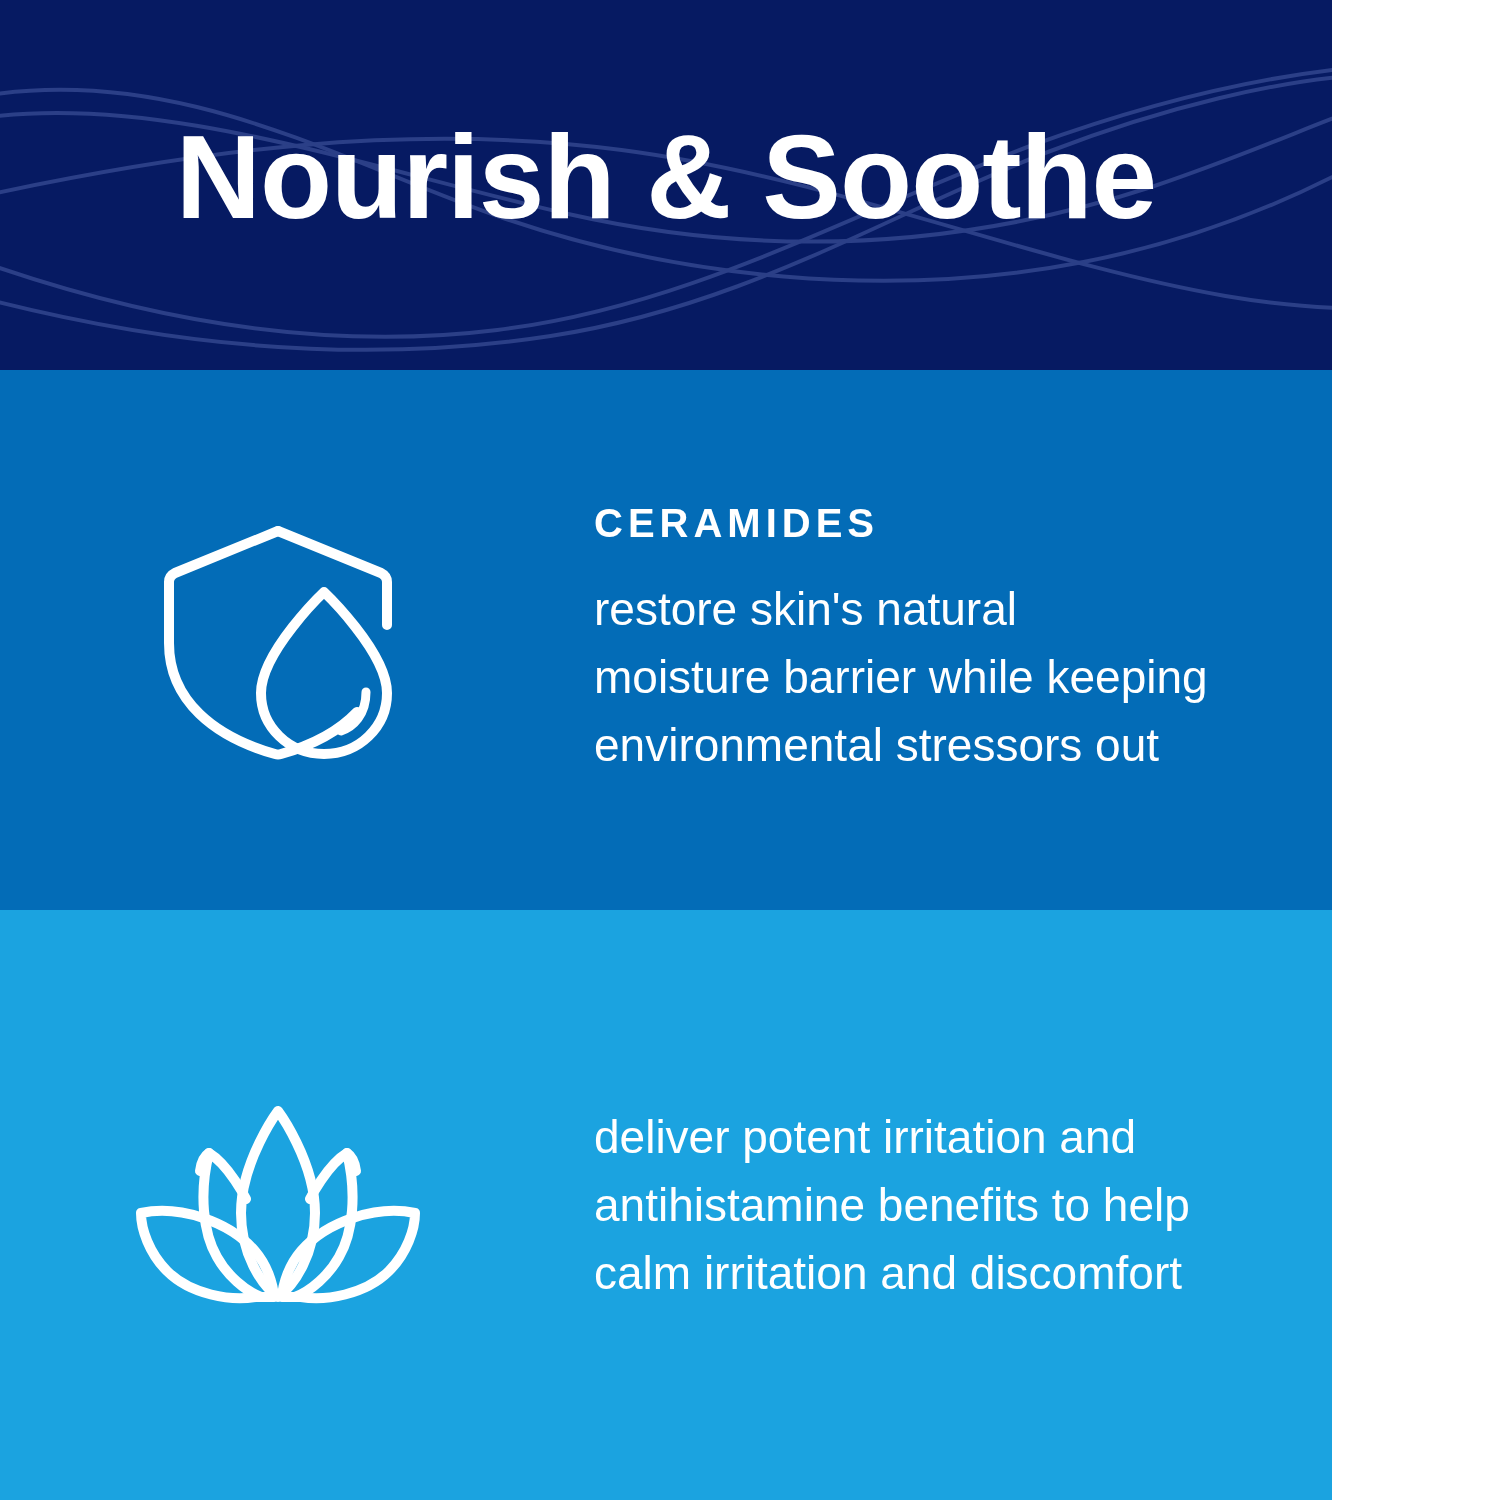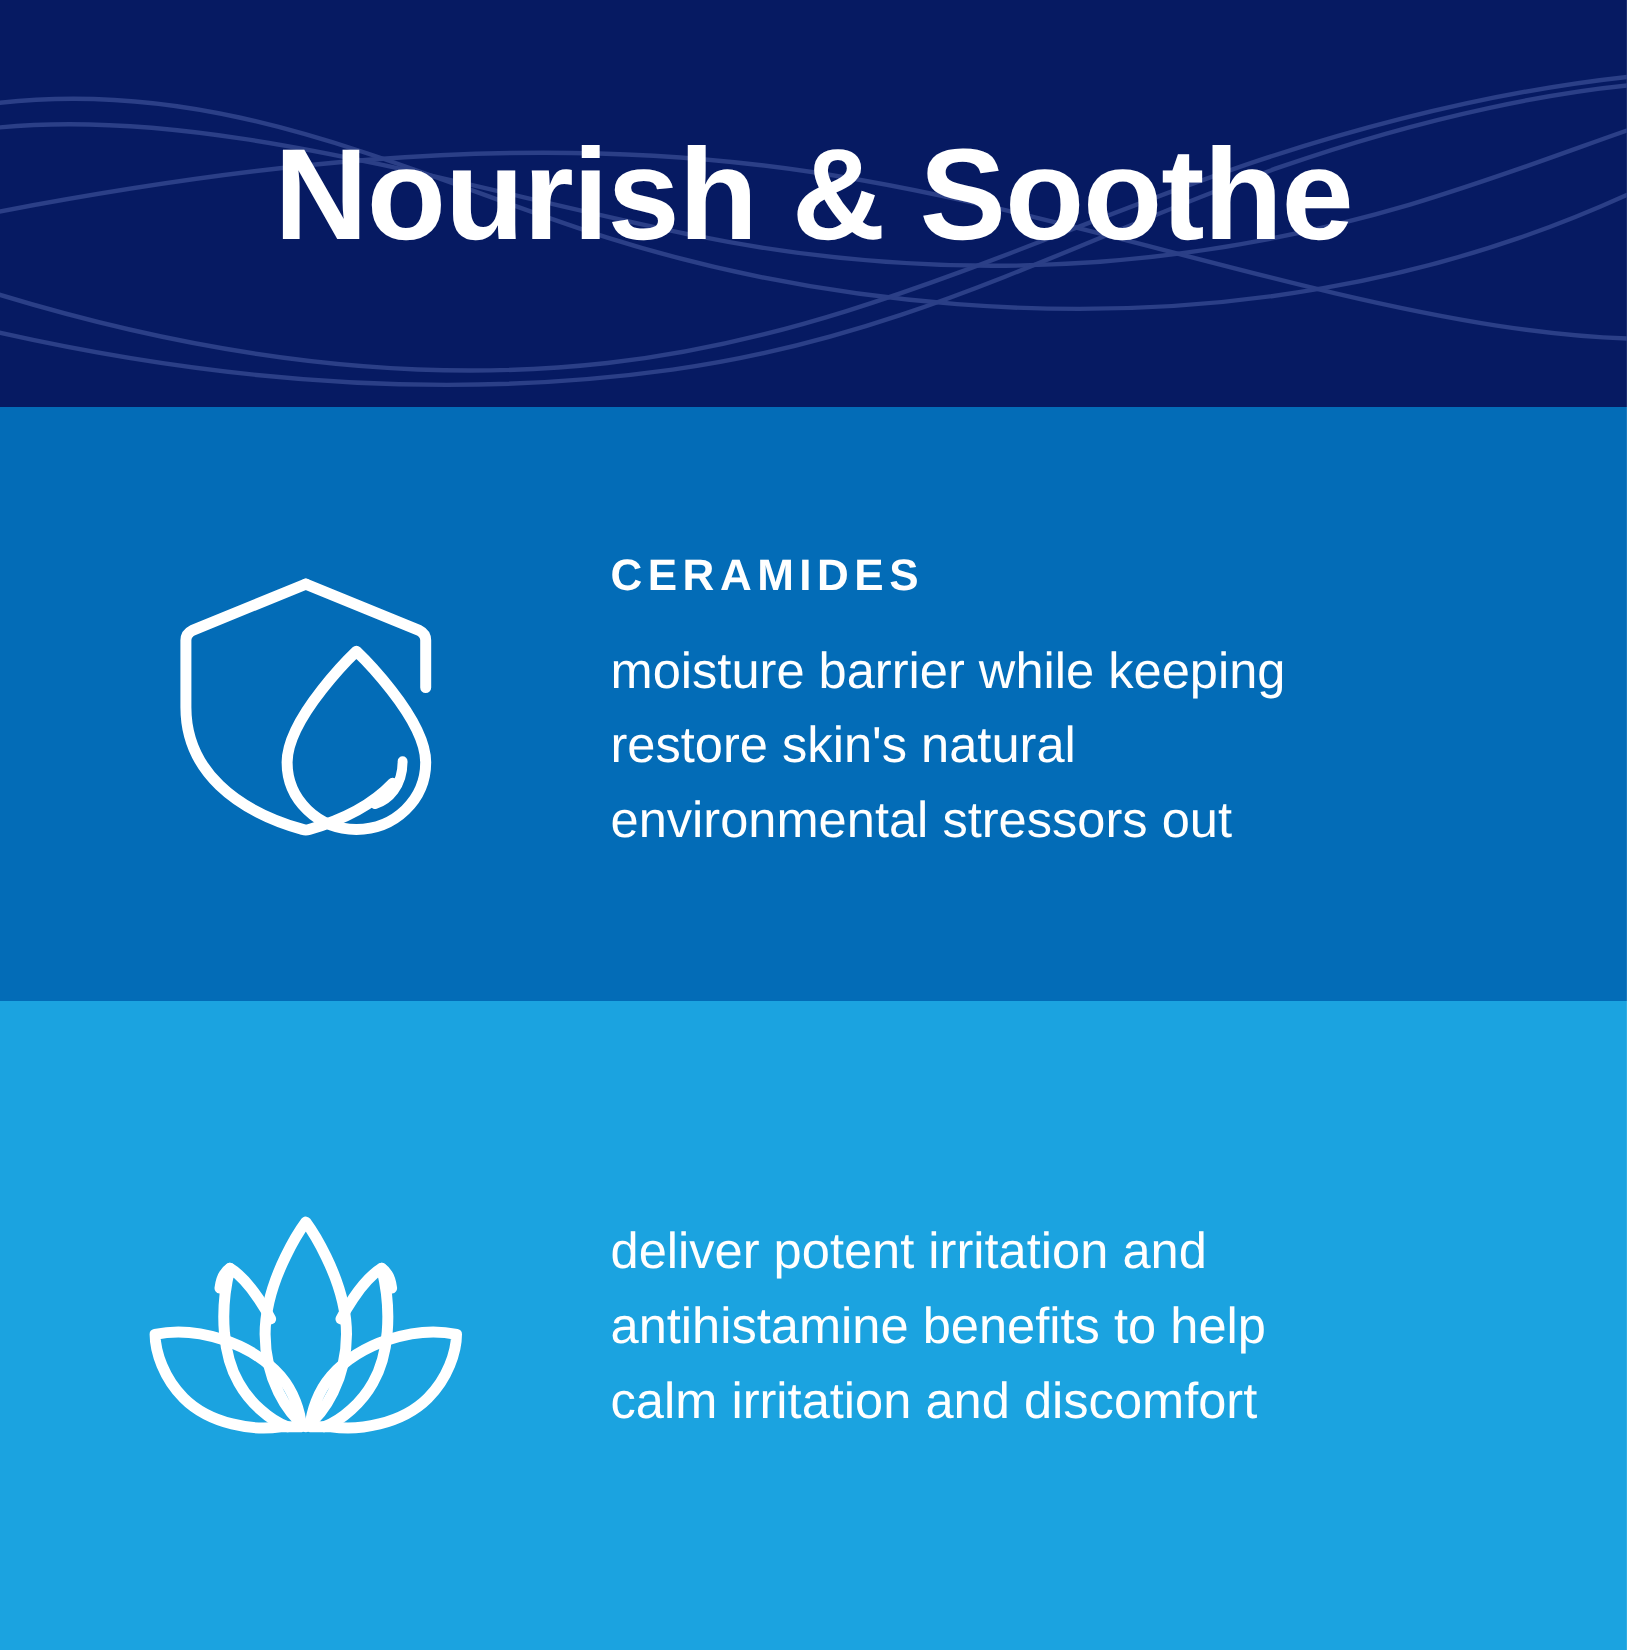--- a/index.html
+++ b/index.html
@@ -11,7 +11,7 @@
   }
   #page {
     position:relative;
-    width:1479px; height:1500px;
+    width:1332px; height:1500px;
     display:flex; flex-direction:column;
   }
 

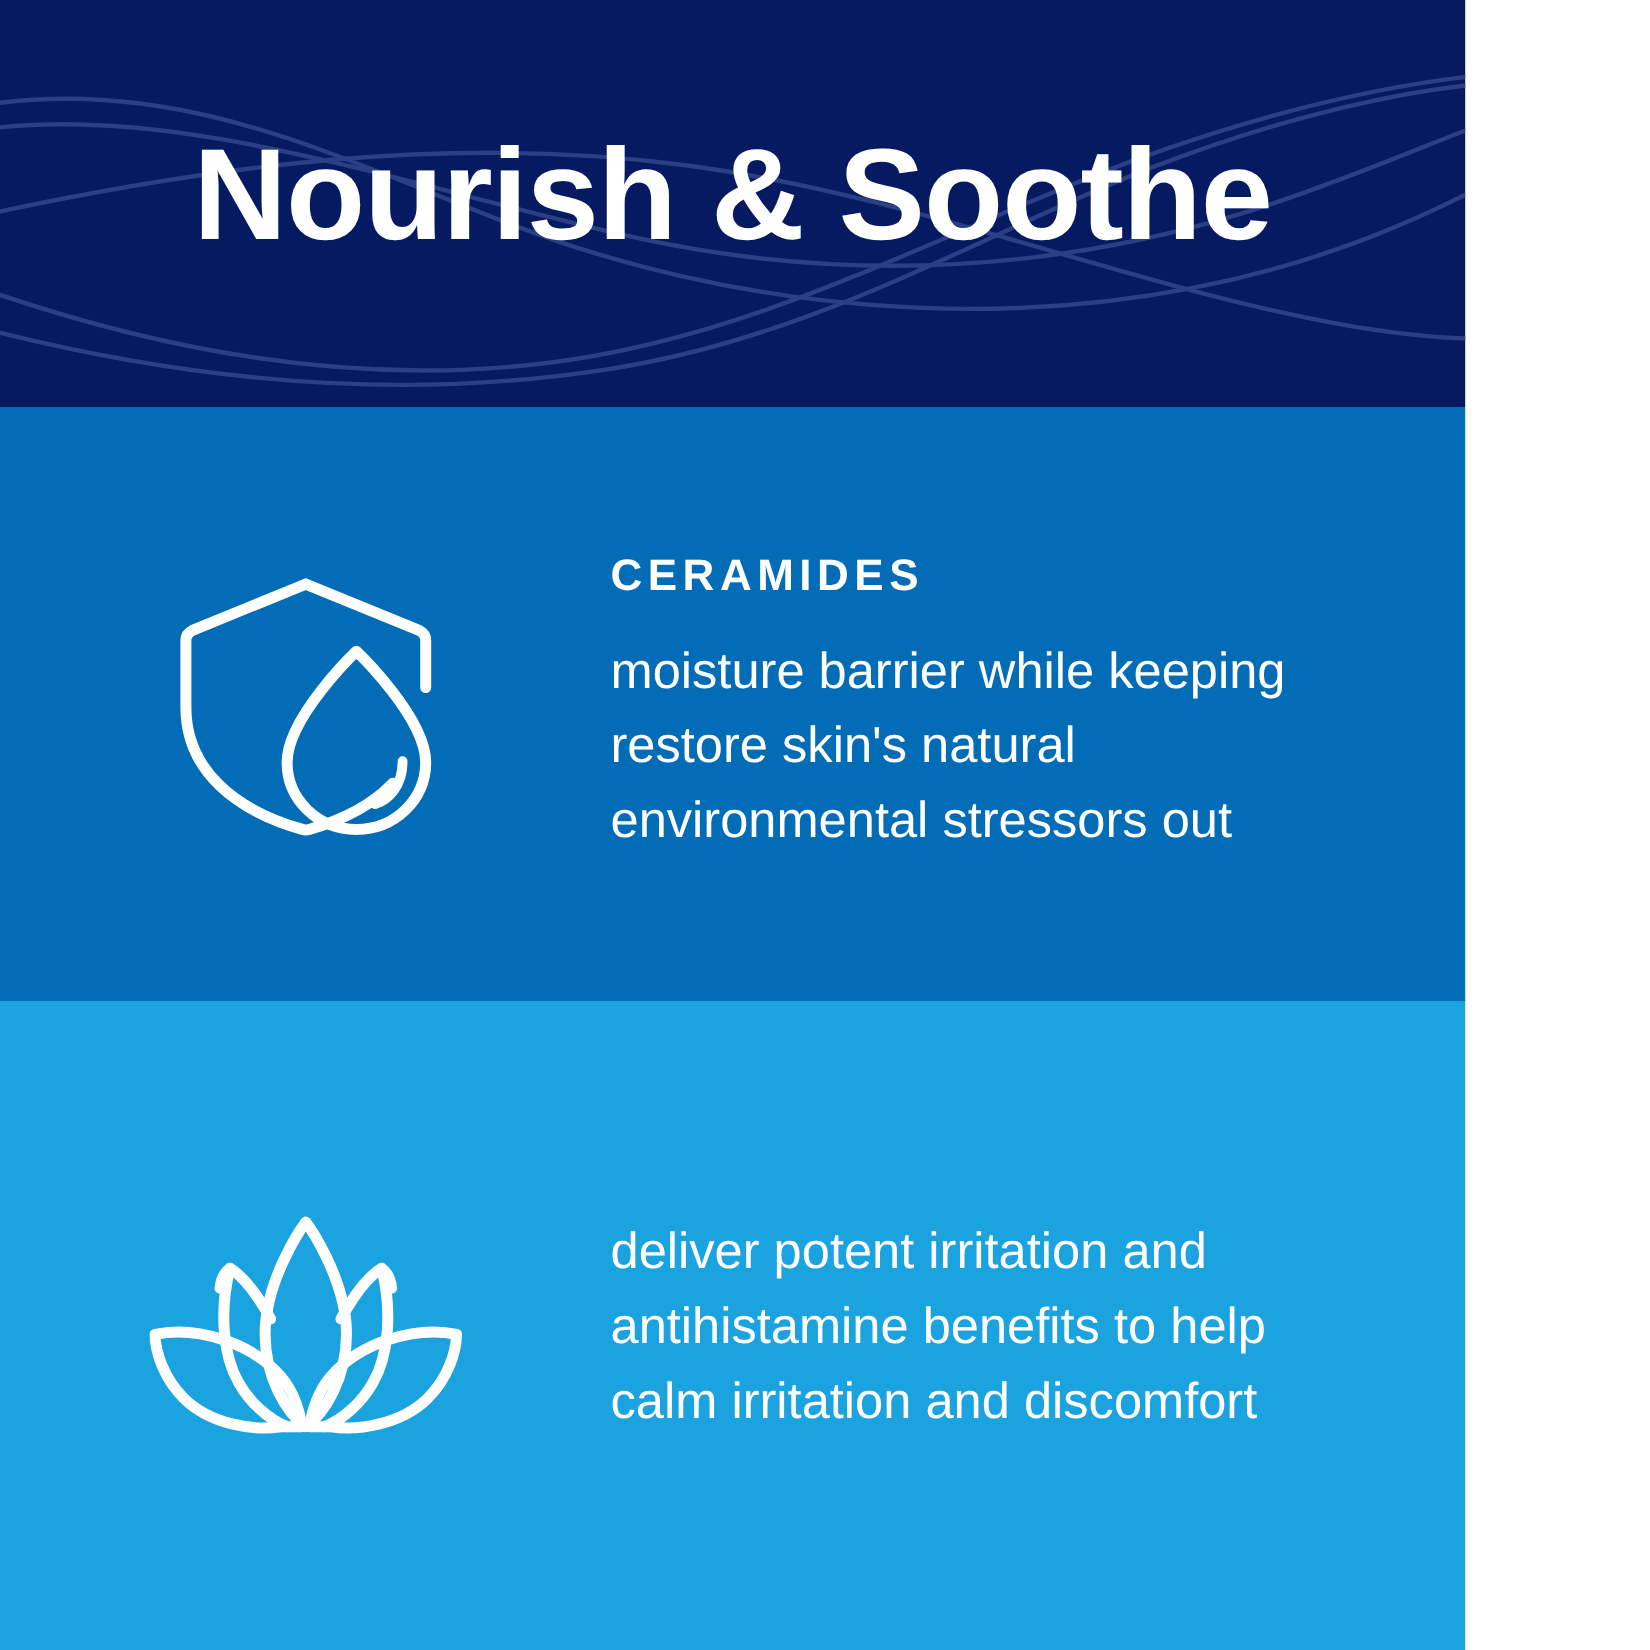--- a/index.html
+++ b/index.html
@@ -69,6 +69,7 @@
   .text-col {
     flex:1;
     padding-right:120px;
+    margin-left:39px;
   }
 
   .feature-title {

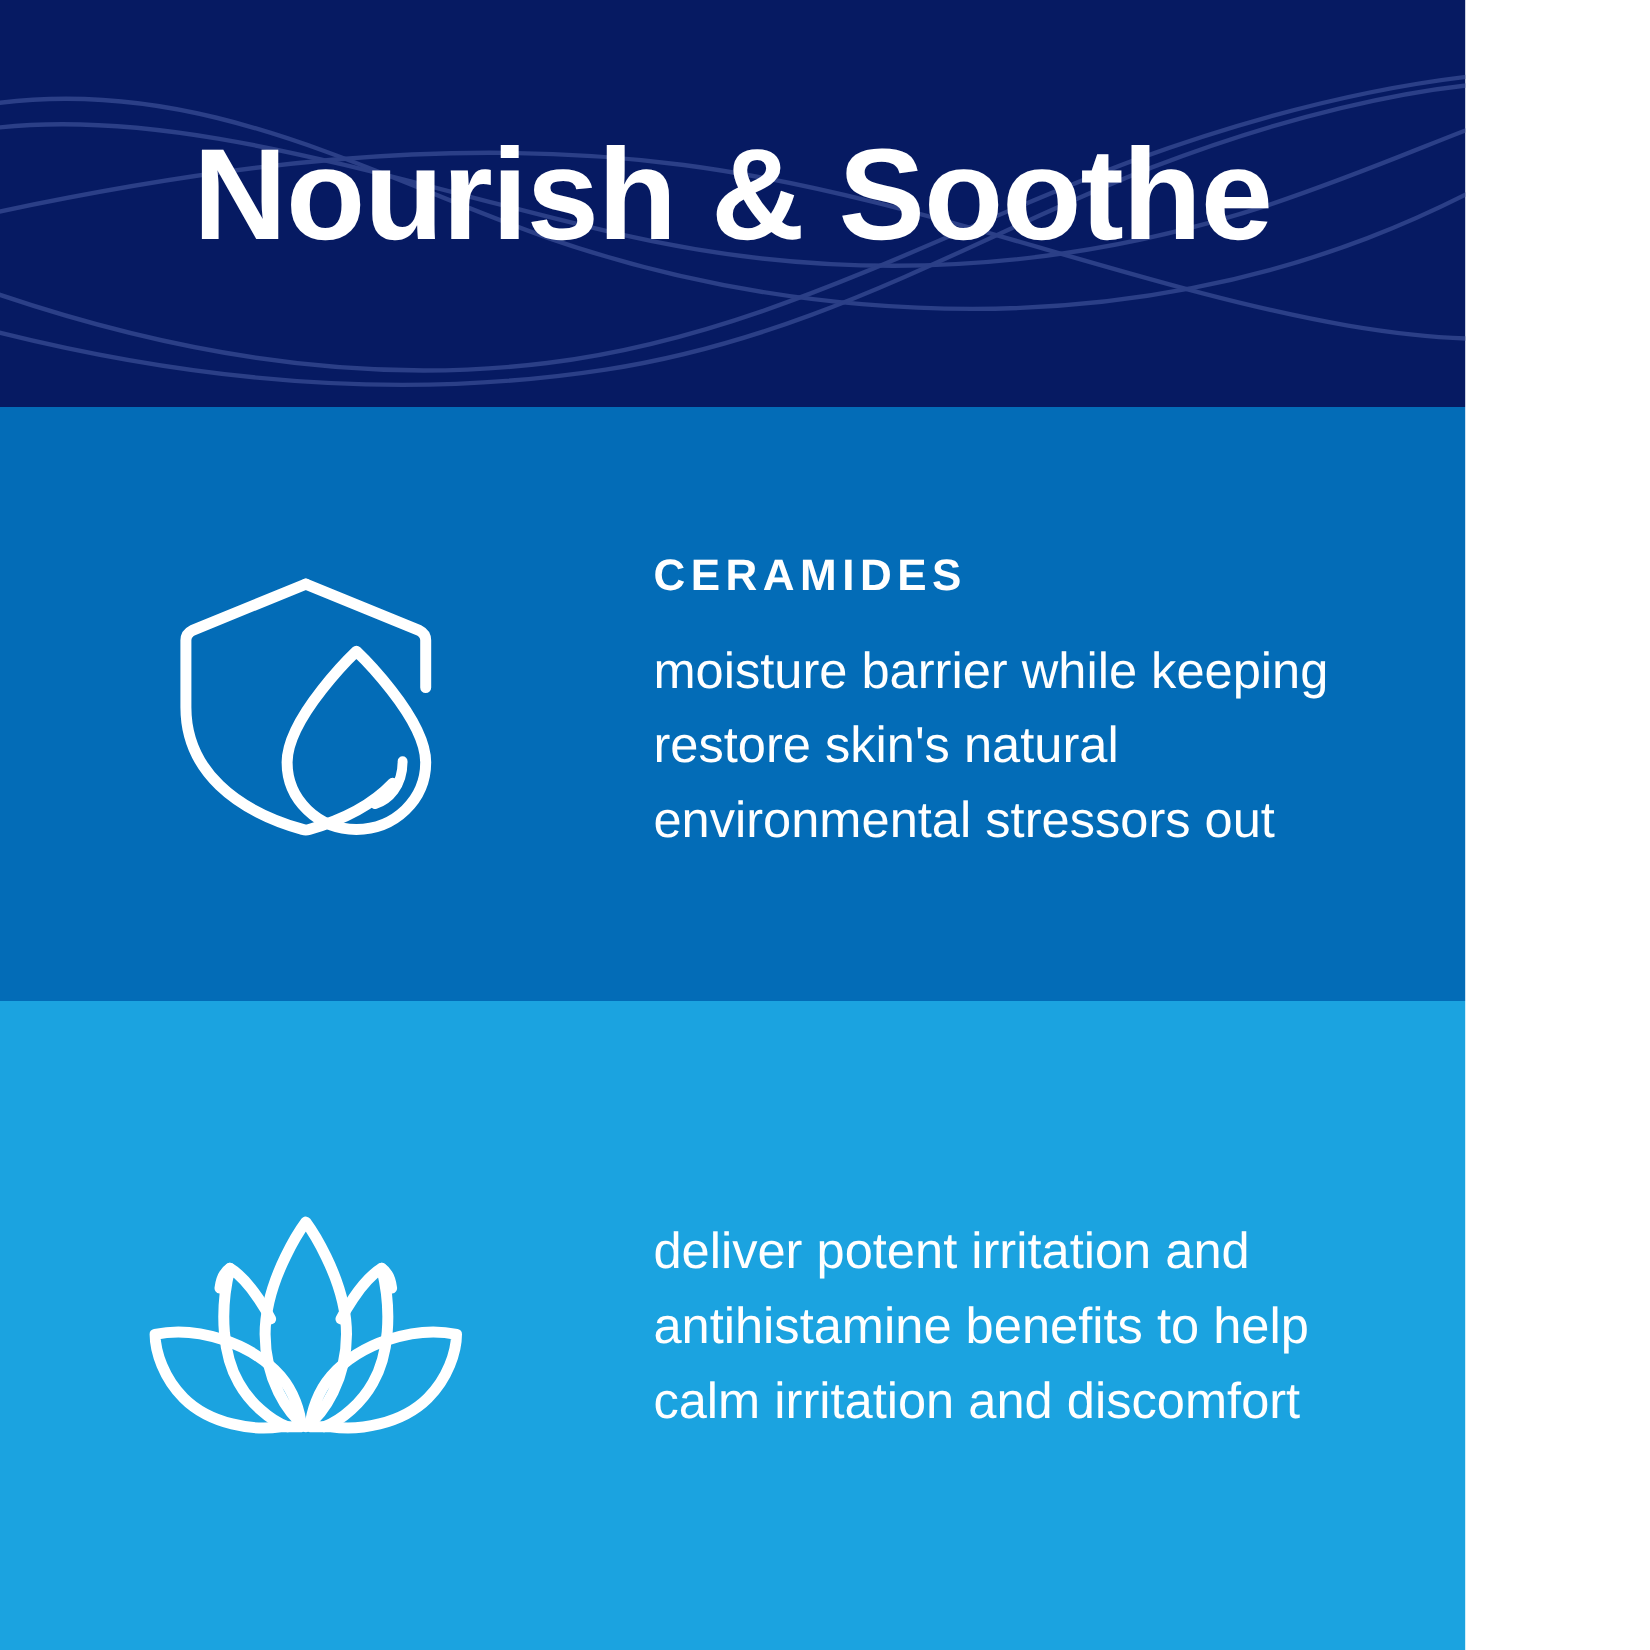--- a/index.html
+++ b/index.html
@@ -127,8 +127,8 @@
     <div class="text-col">
       <div class="feature-title">CERAMIDES</div>
       <div class="feature-body">
+        <div>restore skin's natural</div>
         <div>moisture barrier while keeping</div>
-        <div>restore skin's natural</div>
         <div>environmental stressors out</div>
       </div>
     </div>

